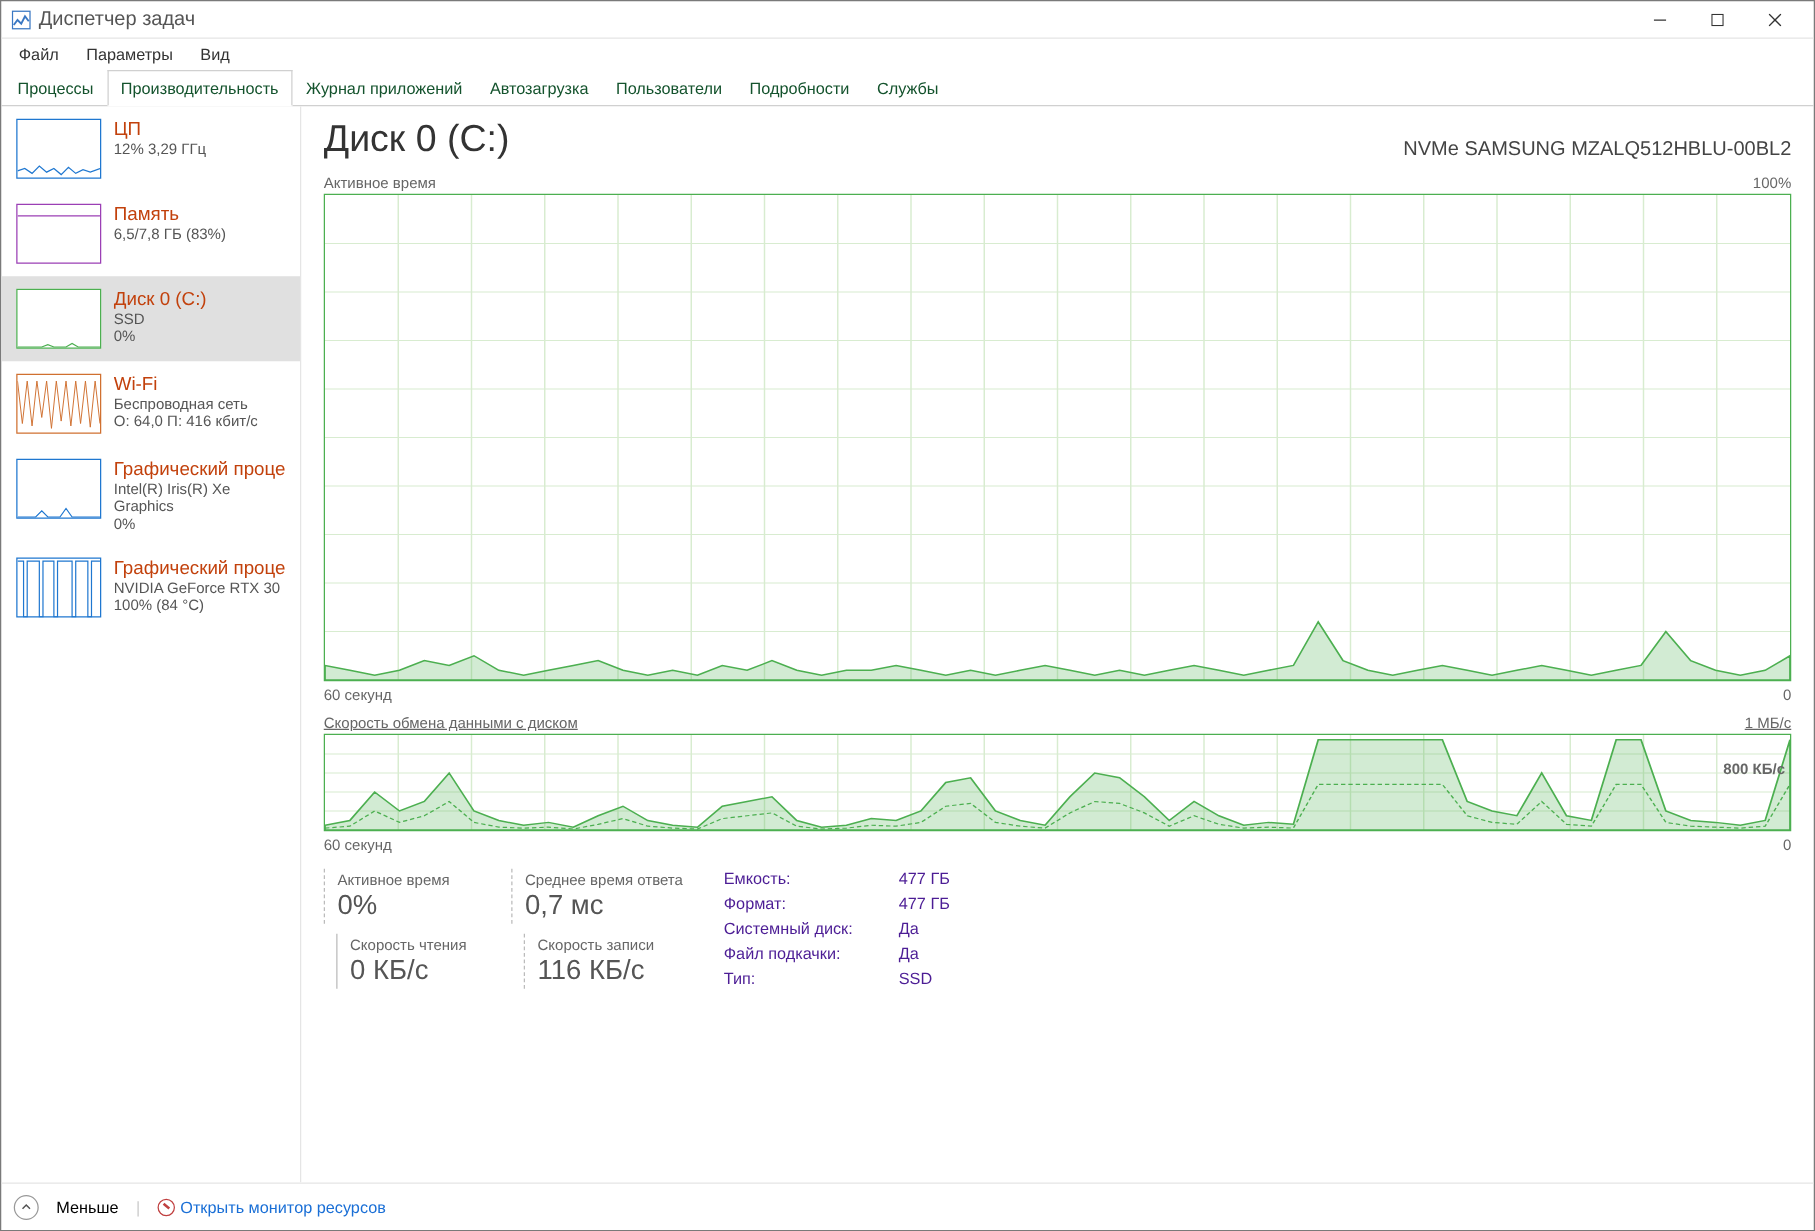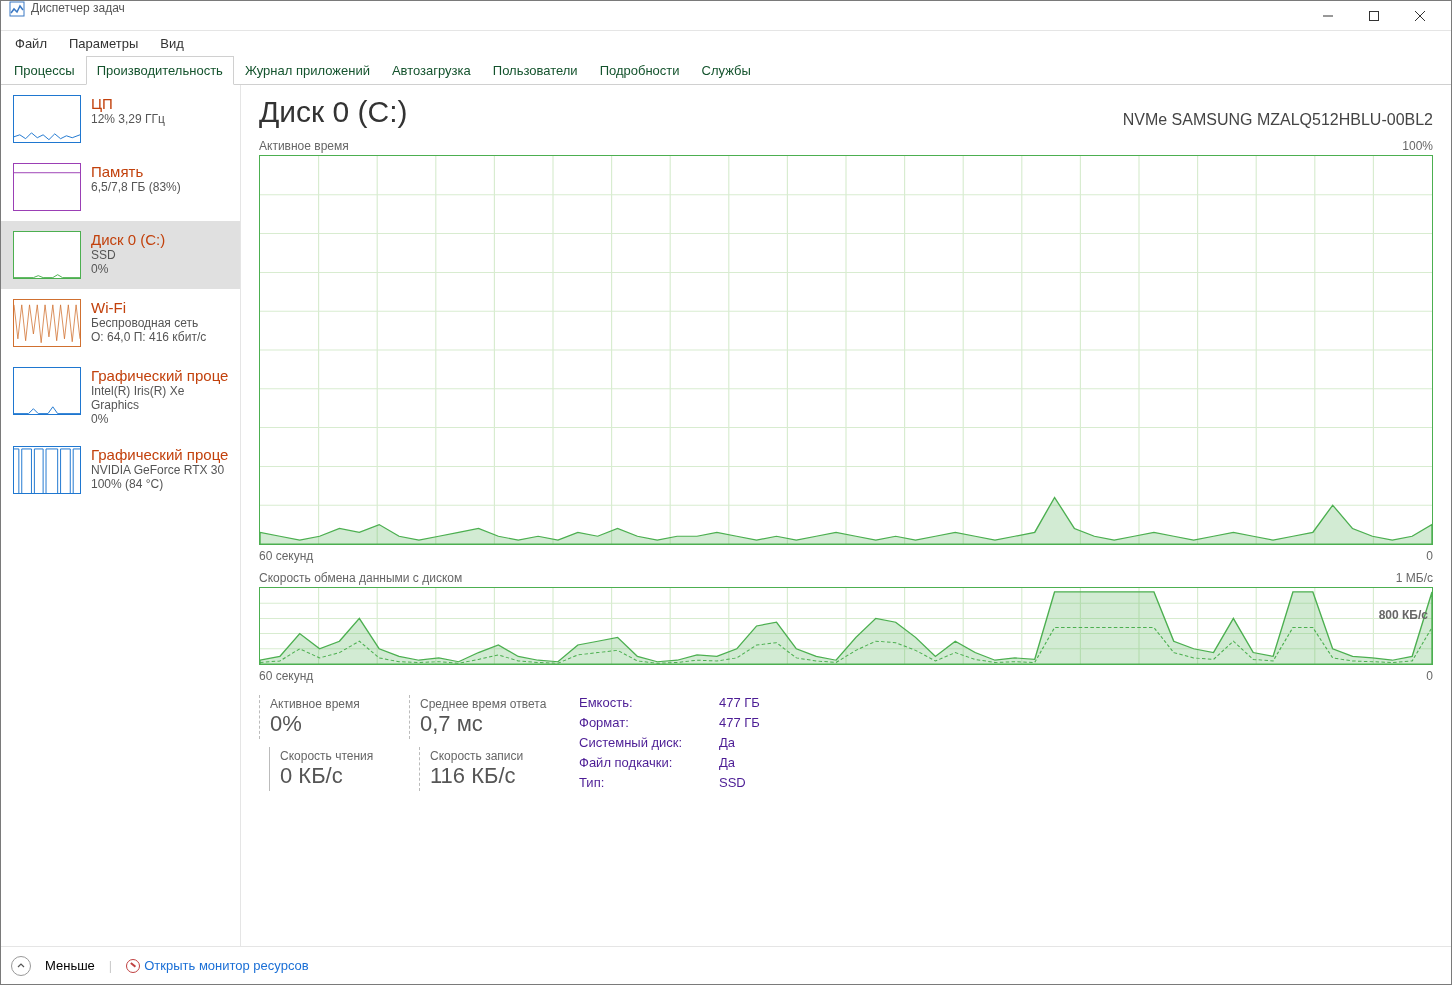--- a/index.html
+++ b/index.html
@@ -4,7 +4,7 @@
 <style>
 * { box-sizing: border-box; margin: 0; padding: 0; font-family: "Segoe UI", Tahoma, sans-serif; }
 body { background: #fff; width: 1452px; height: 985px; overflow: hidden; border: 1px solid #7a7a7a; display: flex; flex-direction: column; }
-.titlebar { height: 30px; display: flex; padding: 0 8px; border-bottom: 1px solid #e5e5e5; color: #555; font-size: 12px; }
+.titlebar { height: 30px; display: flex; align-items: center; padding: 0 8px; border-bottom: 1px solid #e5e5e5; color: #555; font-size: 16px; }
 .titlebar-icon { width: 16px; height: 16px; margin-right: 6px; display:inline-flex; align-items:center; justify-content:center; }
 .titlebar-spacer { flex: 1; }
 .win-btn { width: 46px; height: 30px; display:flex; align-items:center; justify-content:center; color:#555; }

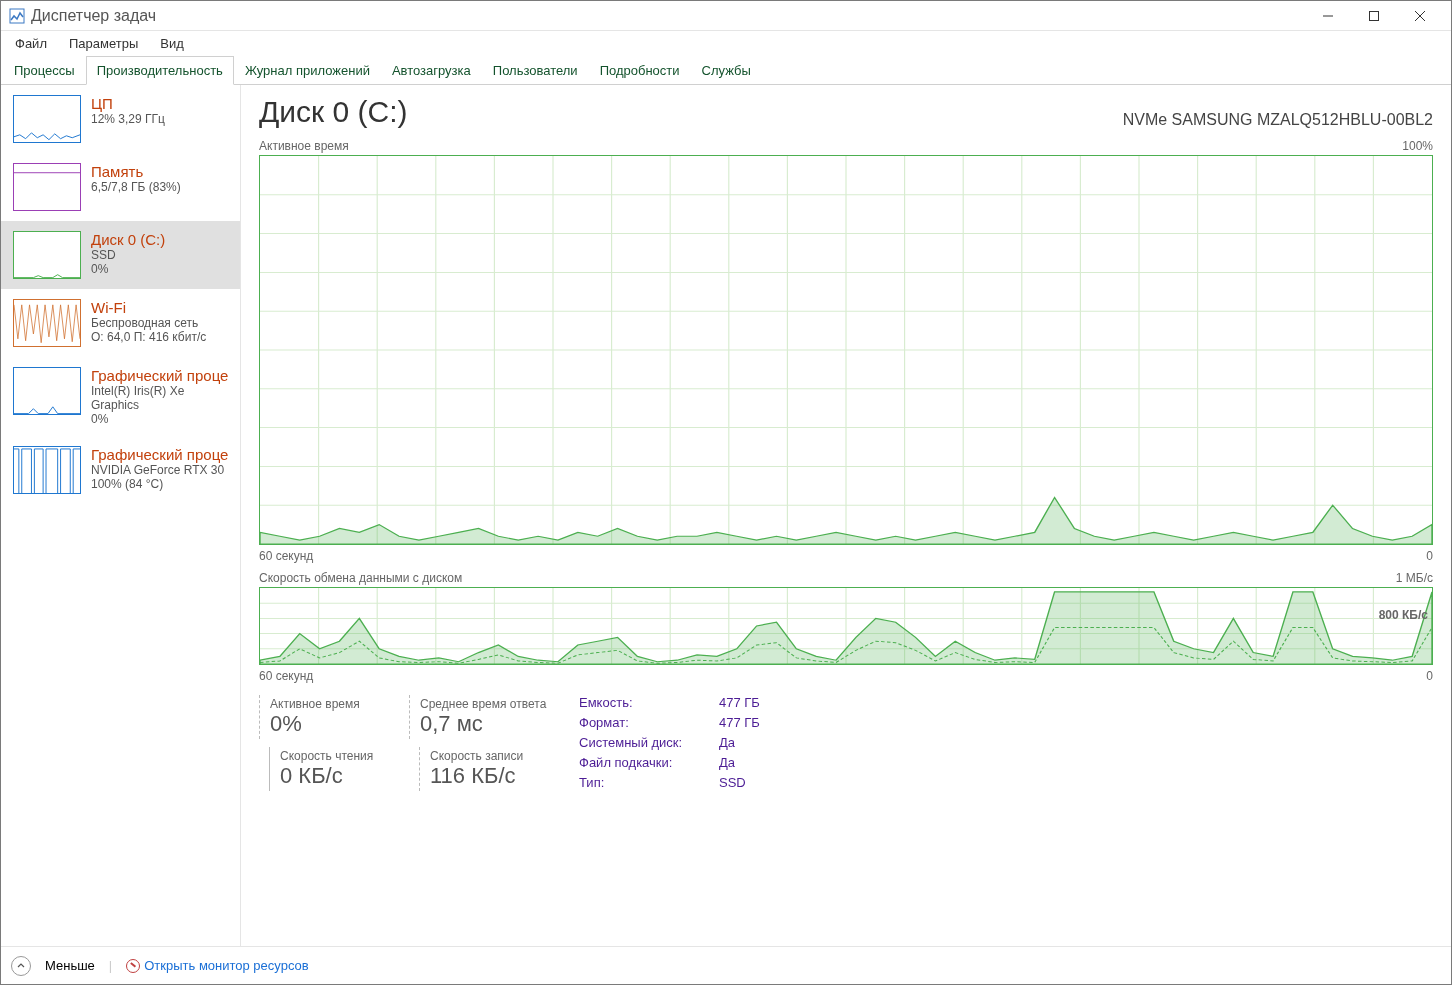--- a/index.html
+++ b/index.html
@@ -216,7 +216,7 @@
       <span>0</span>
     </div>
 
-    <div class="chart-label-row" style="margin-top:8px;">
+    <div class="chart-label-row" style="margin-top:8px;text-decoration:underline;">
       <span>Скорость обмена данными с диском</span>
       <span>1 МБ/с</span>
     </div>

